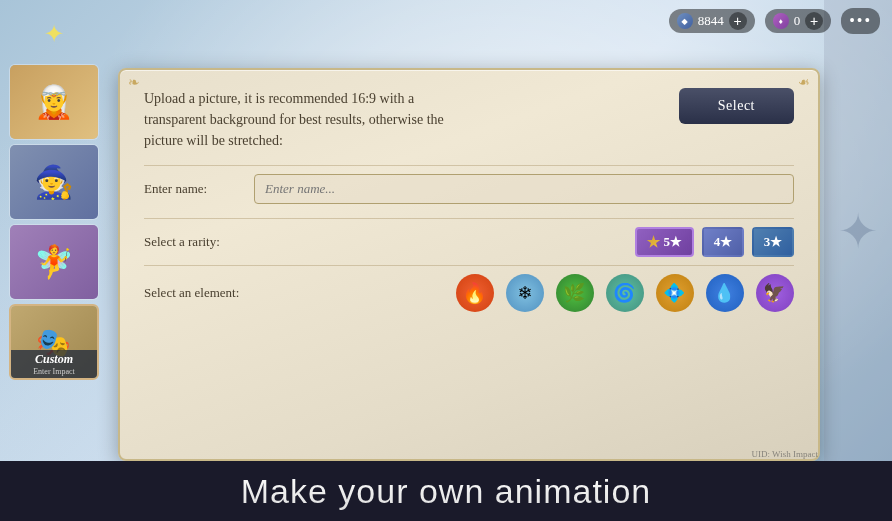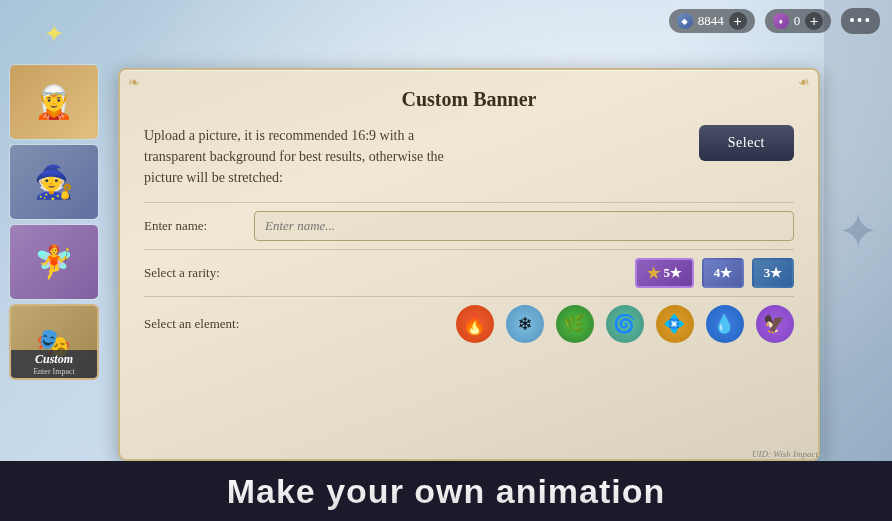--- a/index.html
+++ b/index.html
@@ -495,7 +495,6 @@
 </div>
 
 <div class="modal">
-  <div class="modal-title">Custom Banner</div>
 
   <div class="upload-row">
     <p class="upload-desc">Upload a picture, it is recommended 16:9 with a transparent background for best results, otherwise the picture will be stretched:</p>

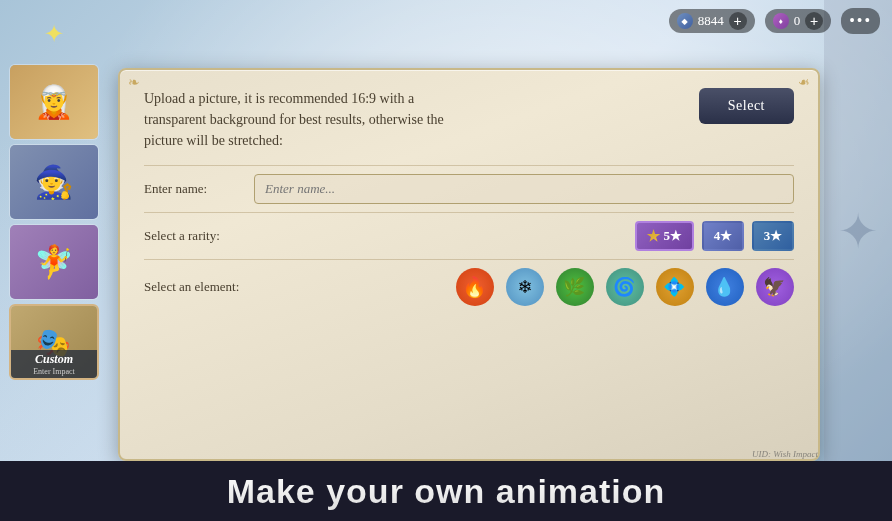--- a/index.html
+++ b/index.html
@@ -217,7 +217,7 @@
       color: #fff;
       border: none;
       border-radius: 6px;
-      padding: 10px 29px;
+      padding: 10px 39px;
       font-size: 14px;
       cursor: pointer;
       font-family: 'Georgia', serif;

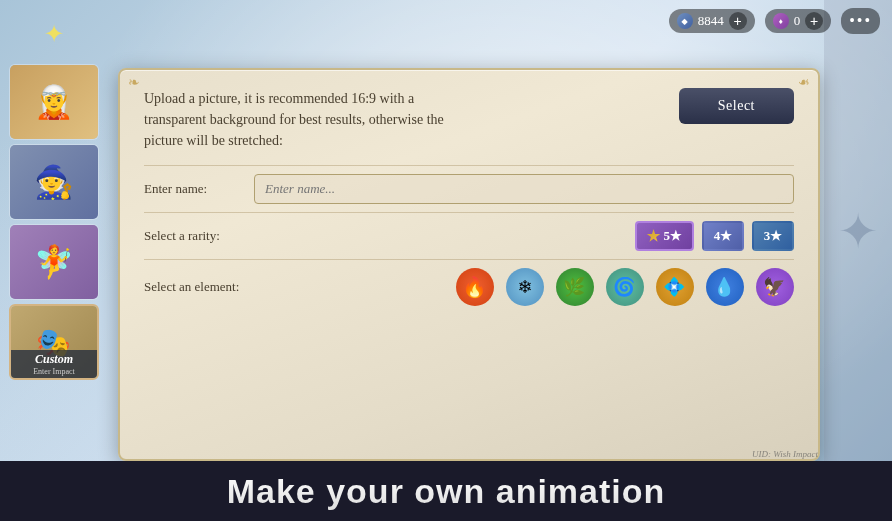--- a/index.html
+++ b/index.html
@@ -228,7 +228,7 @@
     .field-row {
       display: flex;
       align-items: center;
-      margin-bottom: 8px;
+      margin-bottom: 14px;
     }
 
     .field-label {

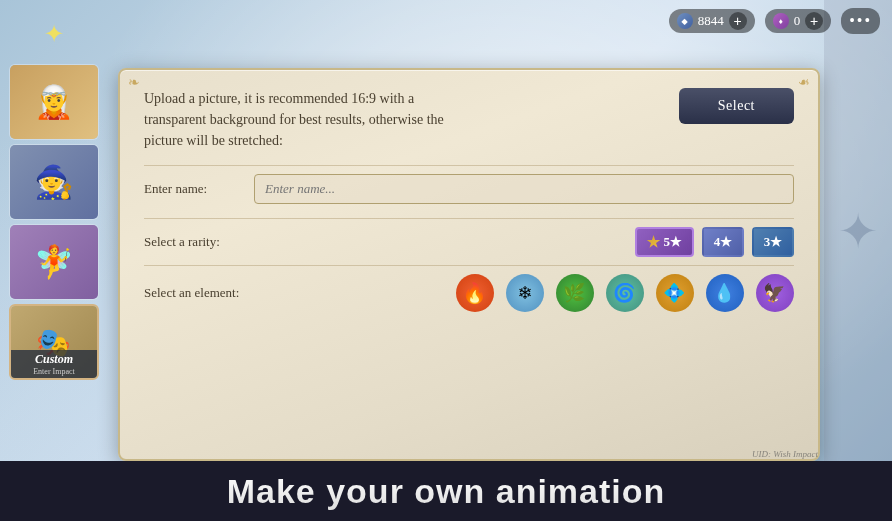--- a/index.html
+++ b/index.html
@@ -429,7 +429,6 @@
       right: 74px;
       font-size: 9px;
       color: rgba(80,80,80,0.6);
-      font-style: italic;
       margin-top: 44px;
     }
 

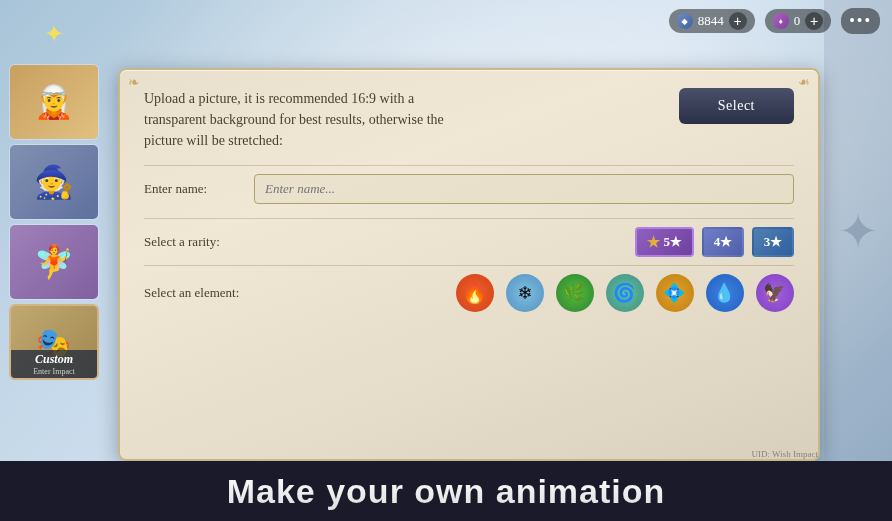--- a/index.html
+++ b/index.html
@@ -393,7 +393,7 @@
 
     .bottom-headline {
       font-size: 34px;
-      font-weight: 700;
+      font-weight: 400;
       color: #1a1a1a;
       font-family: Arial Black, sans-serif;
       letter-spacing: 1px;

